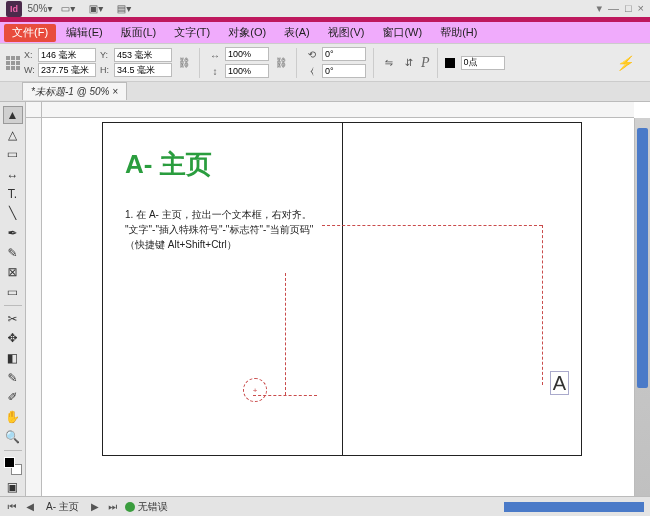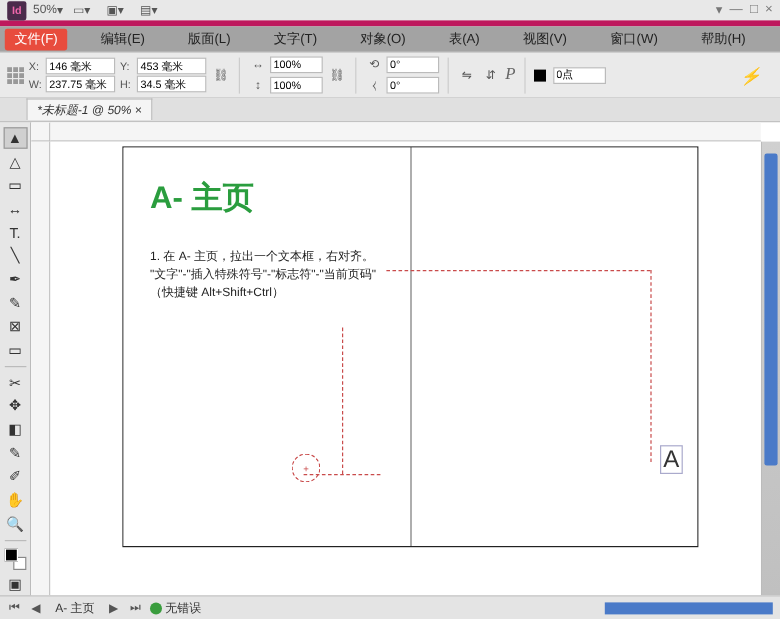--- a/index.html
+++ b/index.html
@@ -12,7 +12,7 @@
 .win-controls { margin-left: auto; display: flex; gap: 6px; color: #777; font-size: 11px; }
 .win-controls span { cursor: pointer; }
 
-.menubar { height: 22px; background: #a3a3a3; display: flex; align-items: center; padding: 0 4px; gap: 20px; border-bottom: 1px solid #ccc; }
+.menubar { height: 22px; background: #f0abfc; display: flex; align-items: center; padding: 0 4px; gap: 2px; border-bottom: 1px solid #ccc; }
 .menu-file { background: #e84c3d; color: #fff; height: 18px; padding: 0 8px; display: flex; align-items: center; border-radius: 2px; font-size: 11px; }
 .menu-item { padding: 0 8px; height: 22px; display: flex; align-items: center; font-size: 11px; color: #222; }
 

